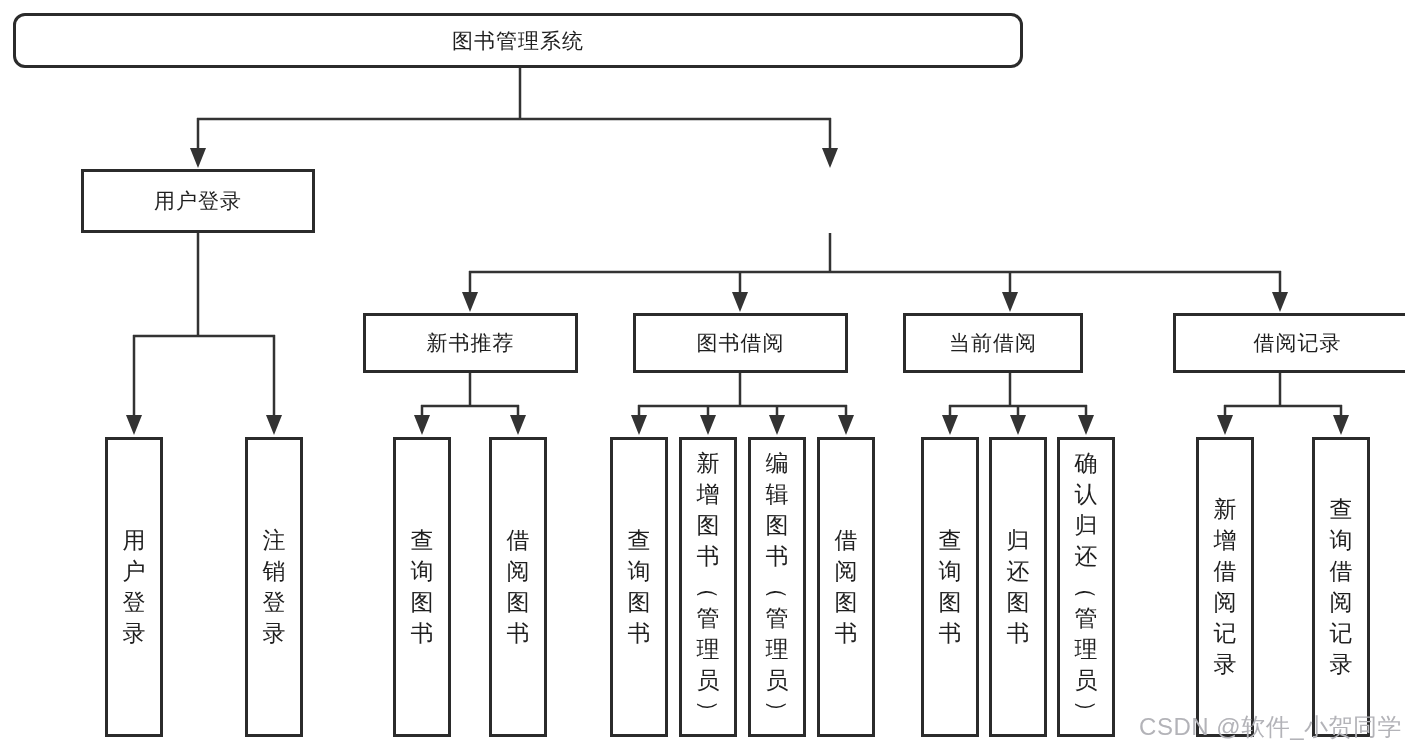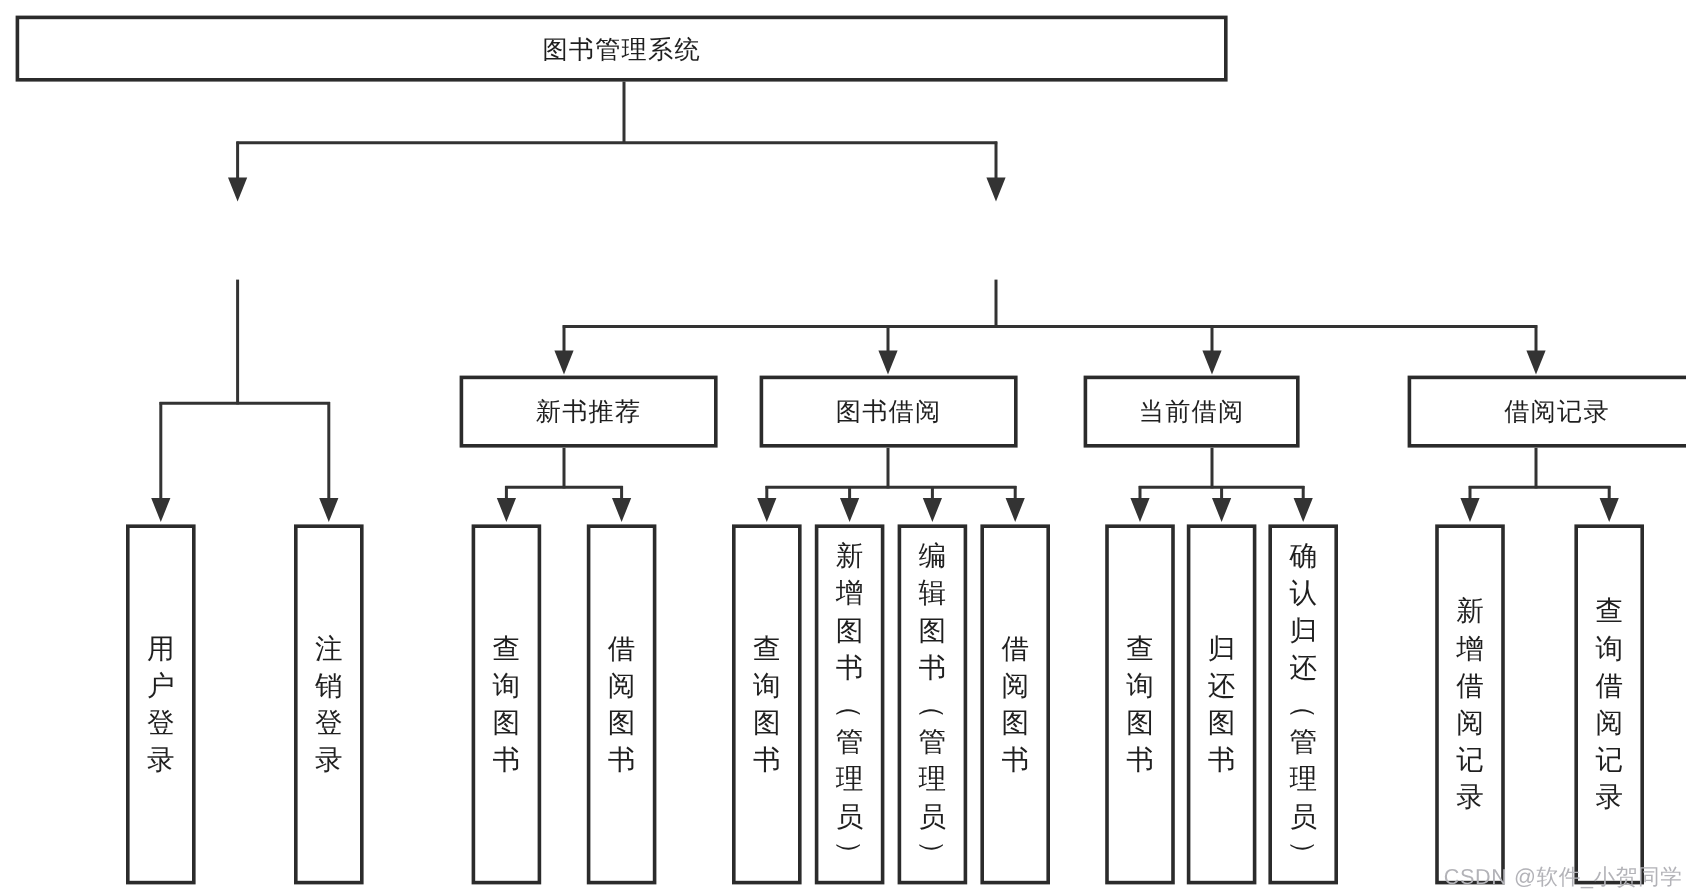--- a/index.html
+++ b/index.html
@@ -139,7 +139,7 @@
     <polygon points="1333,415 1349,415 1341,435" fill="#333333" stroke="none"></polygon>
   </svg>
 
-  <div class="box" style="left:13px; top:13px; width:1010px; height:55px;">
+  <div class="box" style="left:13px; top:13px; width:1010px; height:55px;border-radius:12px;">
     <span>图书管理系统</span>
   </div>
 

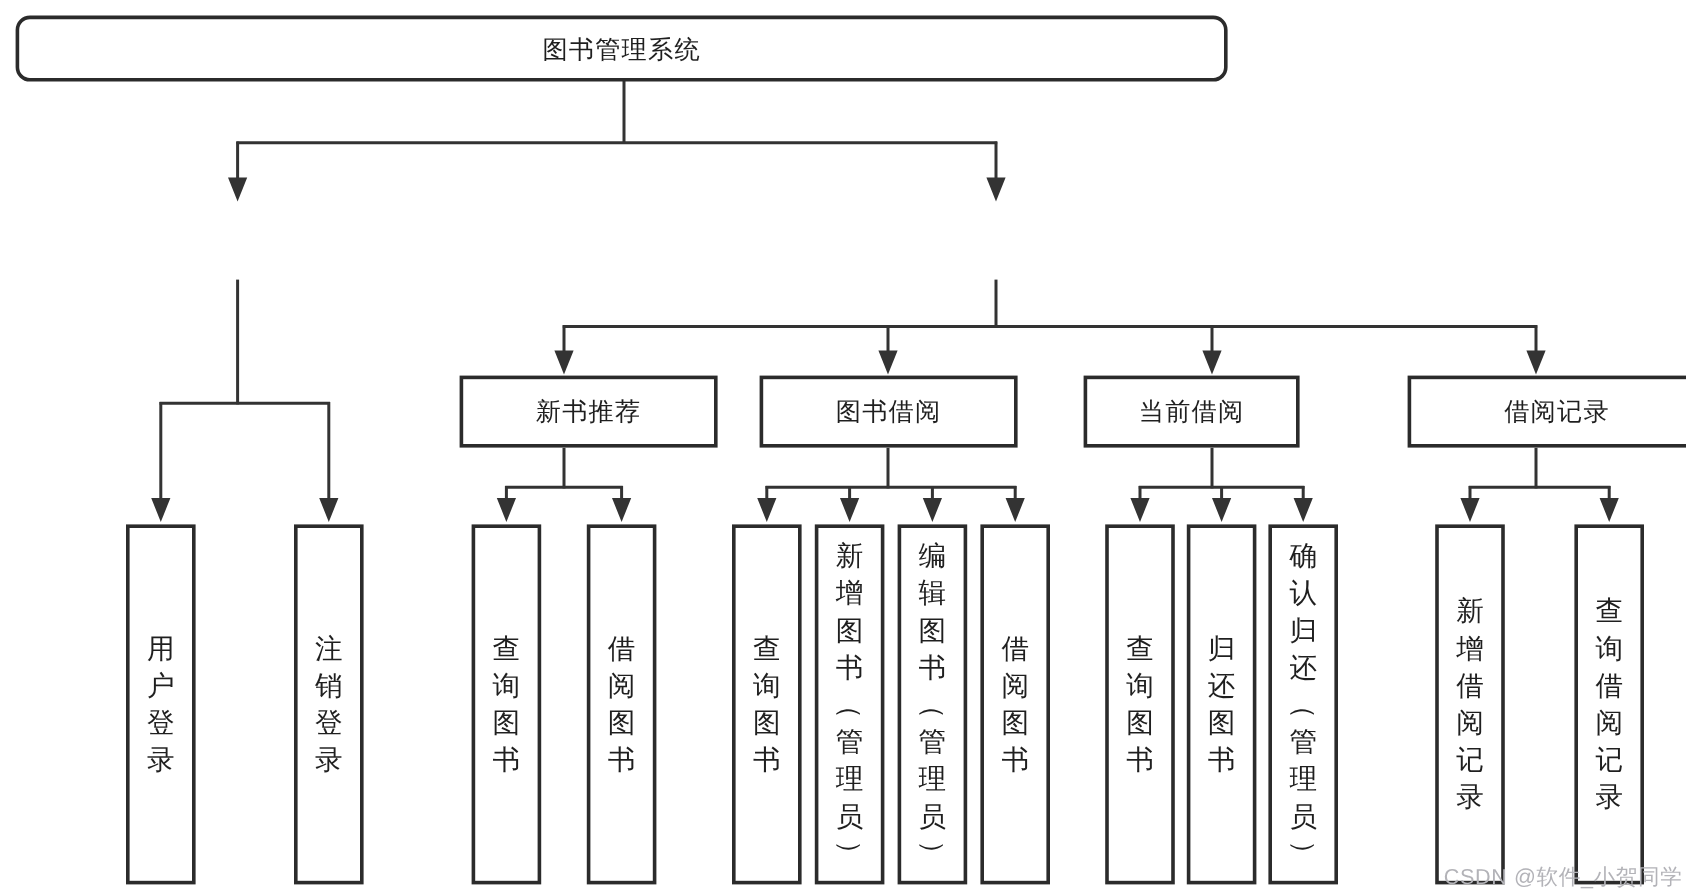--- a/index.html
+++ b/index.html
@@ -143,6 +143,9 @@
     <span>图书管理系统</span>
   </div>
 
+  <div class="box" style="left:81px; top:169px; width:234px; height:64px;">
+    <span>用户登录</span>
+  </div>
 
   <div class="box" style="left:363px; top:313px; width:215px; height:60px;margin-left:20px;">
     <span>新书推荐</span>

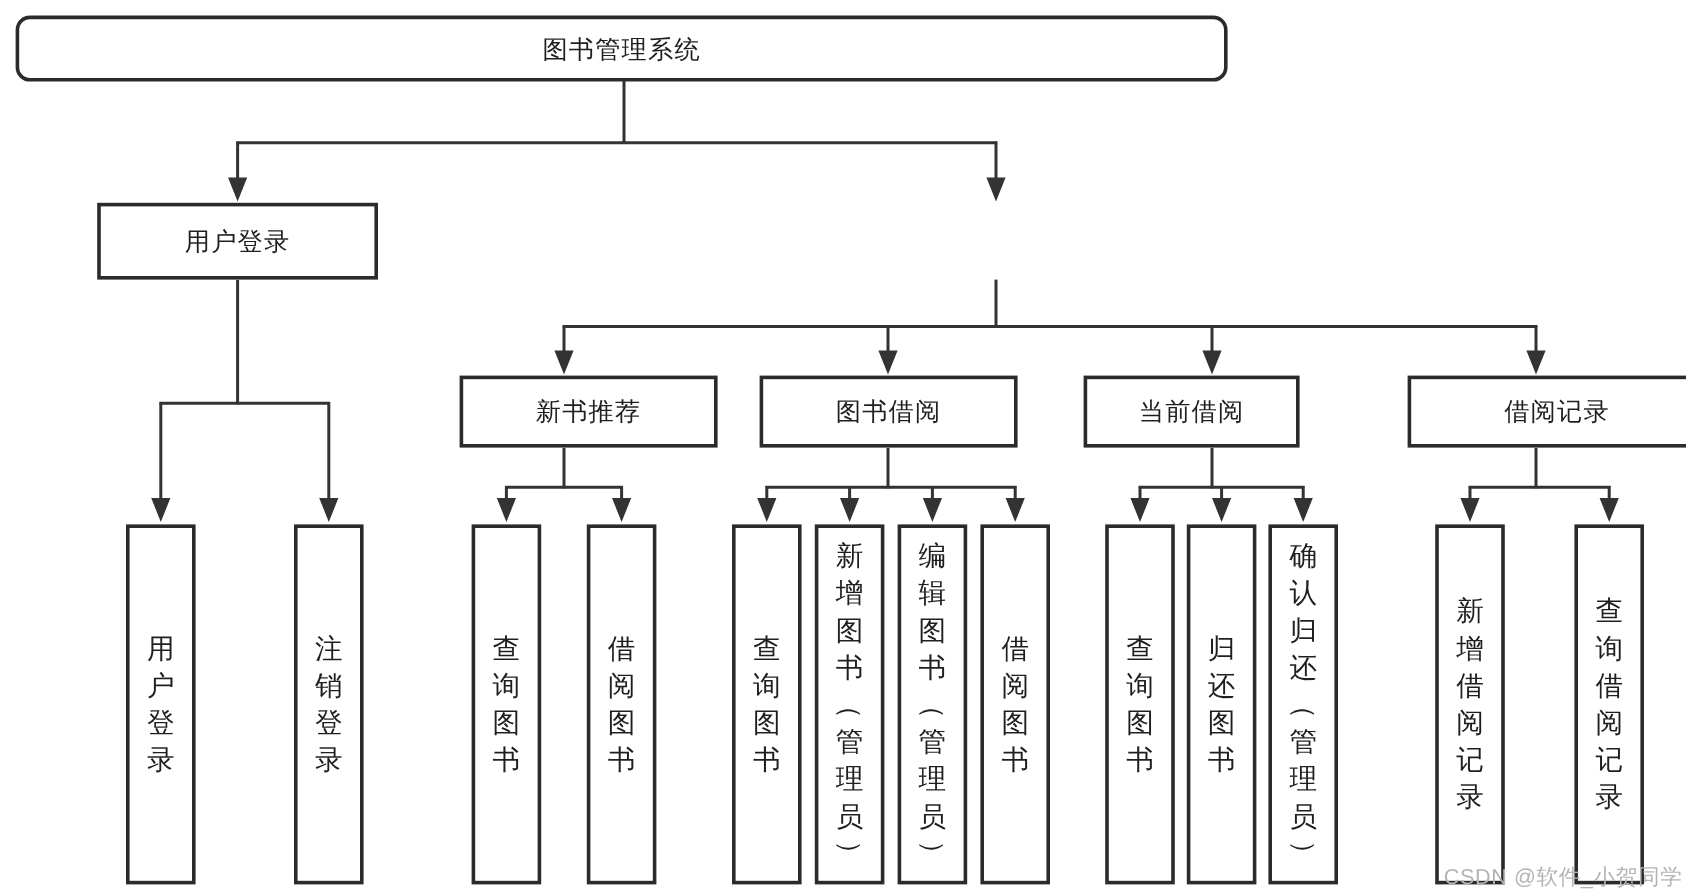--- a/index.html
+++ b/index.html
@@ -147,7 +147,7 @@
     <span>用户登录</span>
   </div>
 
-  <div class="box" style="left:363px; top:313px; width:215px; height:60px;margin-left:20px;">
+  <div class="box" style="left:363px; top:313px; width:215px; height:60px;">
     <span>新书推荐</span>
   </div>
   <div class="box" style="left:633px; top:313px; width:215px; height:60px;">

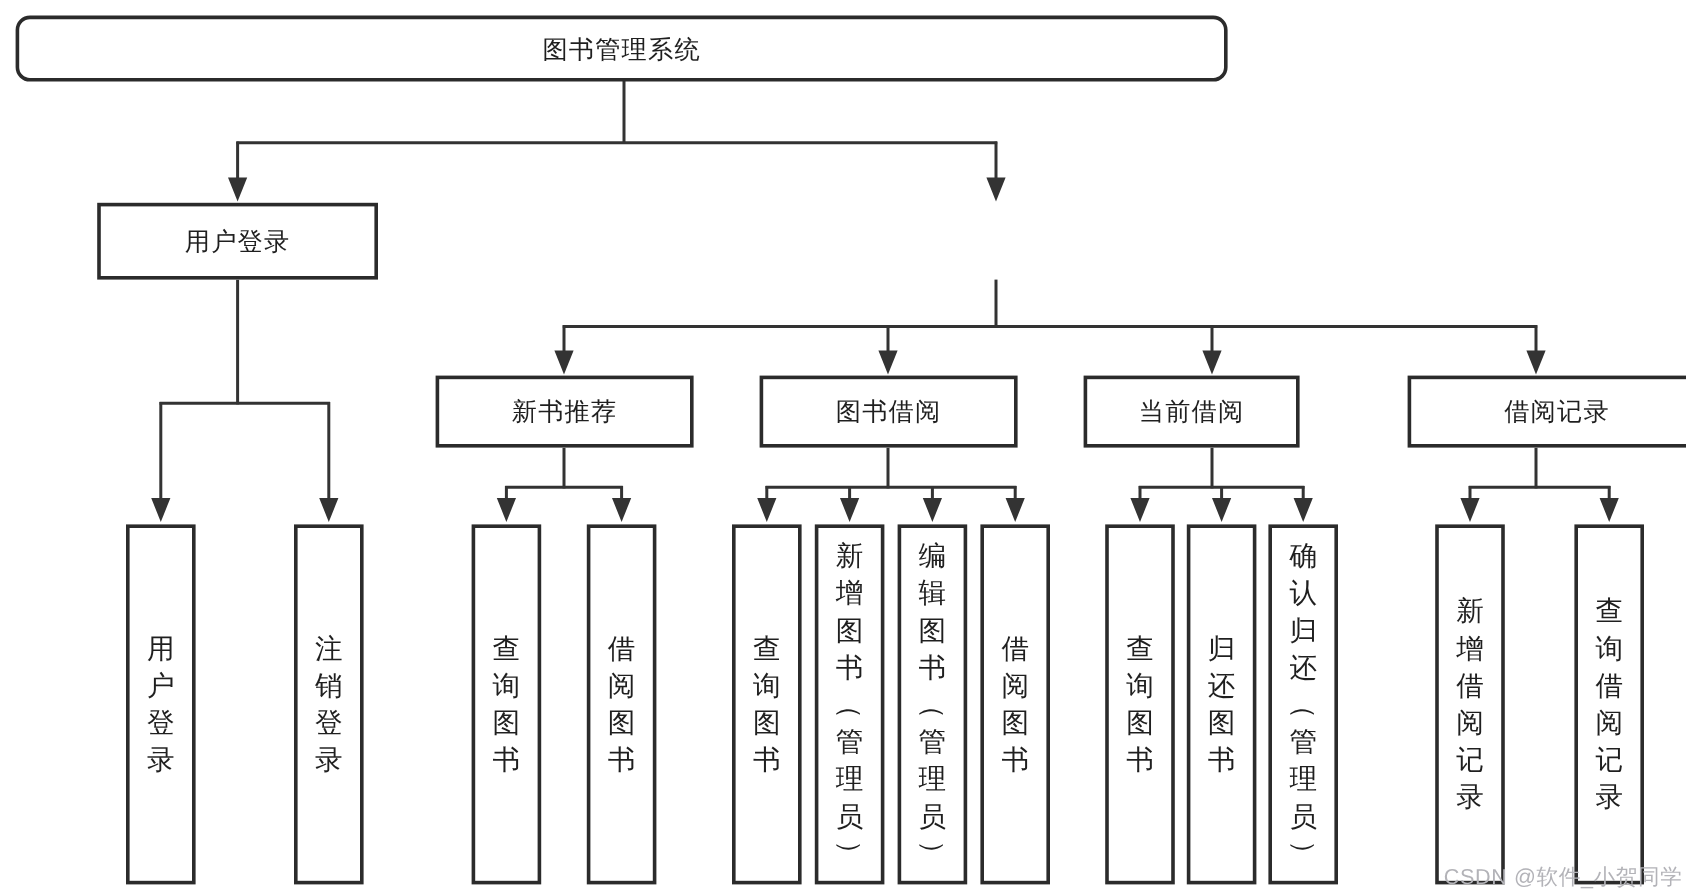--- a/index.html
+++ b/index.html
@@ -66,7 +66,7 @@
     position: absolute;
     right: 3px;
     bottom: 4px;
-    font-size: 18px;
+    font-size: 24px;
     color: #b3b3b8;
     z-index: 2;
     letter-spacing: 0.5px;

